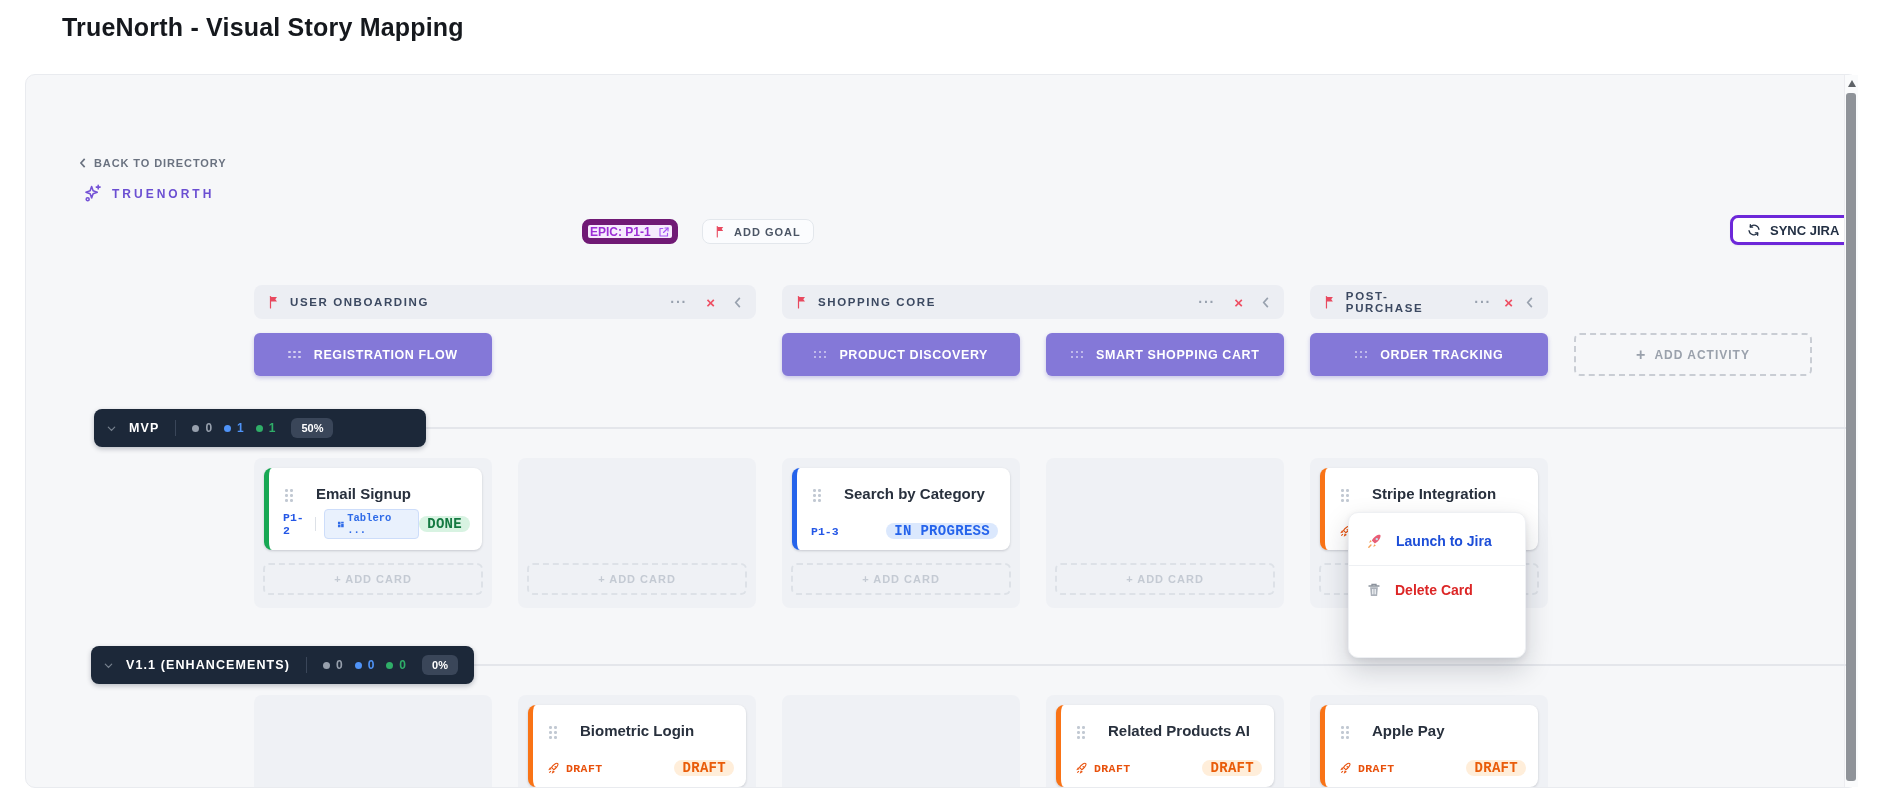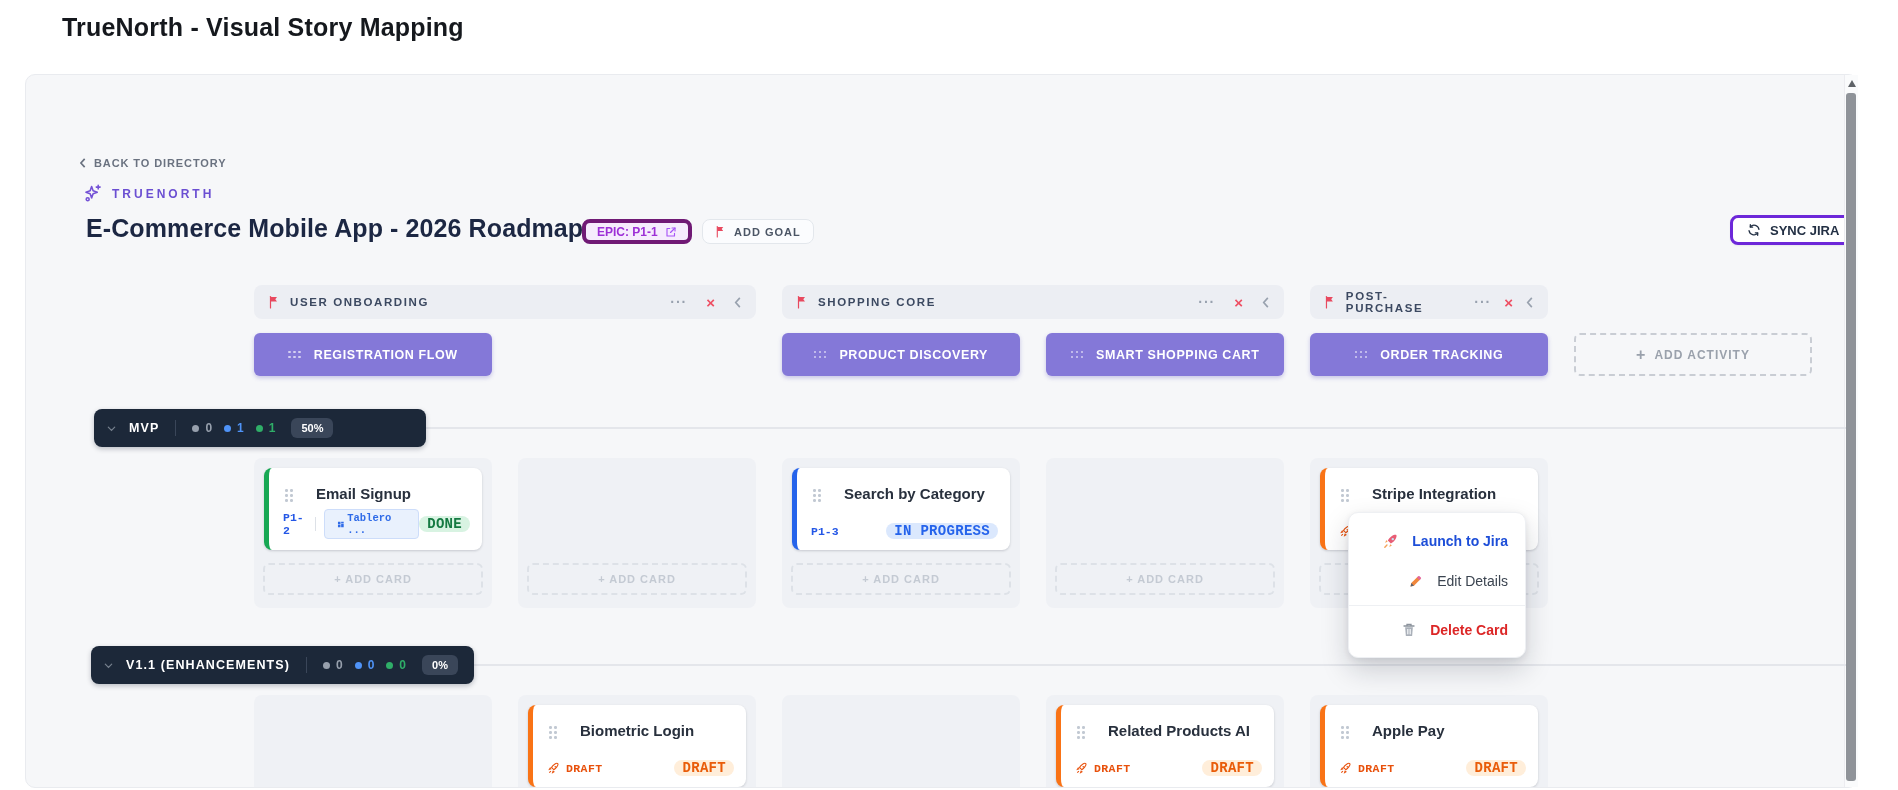--- a/index.html
+++ b/index.html
@@ -127,7 +127,6 @@
     <span class="brand-label">TRUENORTH</span>
   </div>
 
-  <div class="abs board-title">E-Commerce Mobile App - 2026 Roadmap</div>
 
   <div class="abs epic-badge">
     <span>EPIC: P1-1</span>

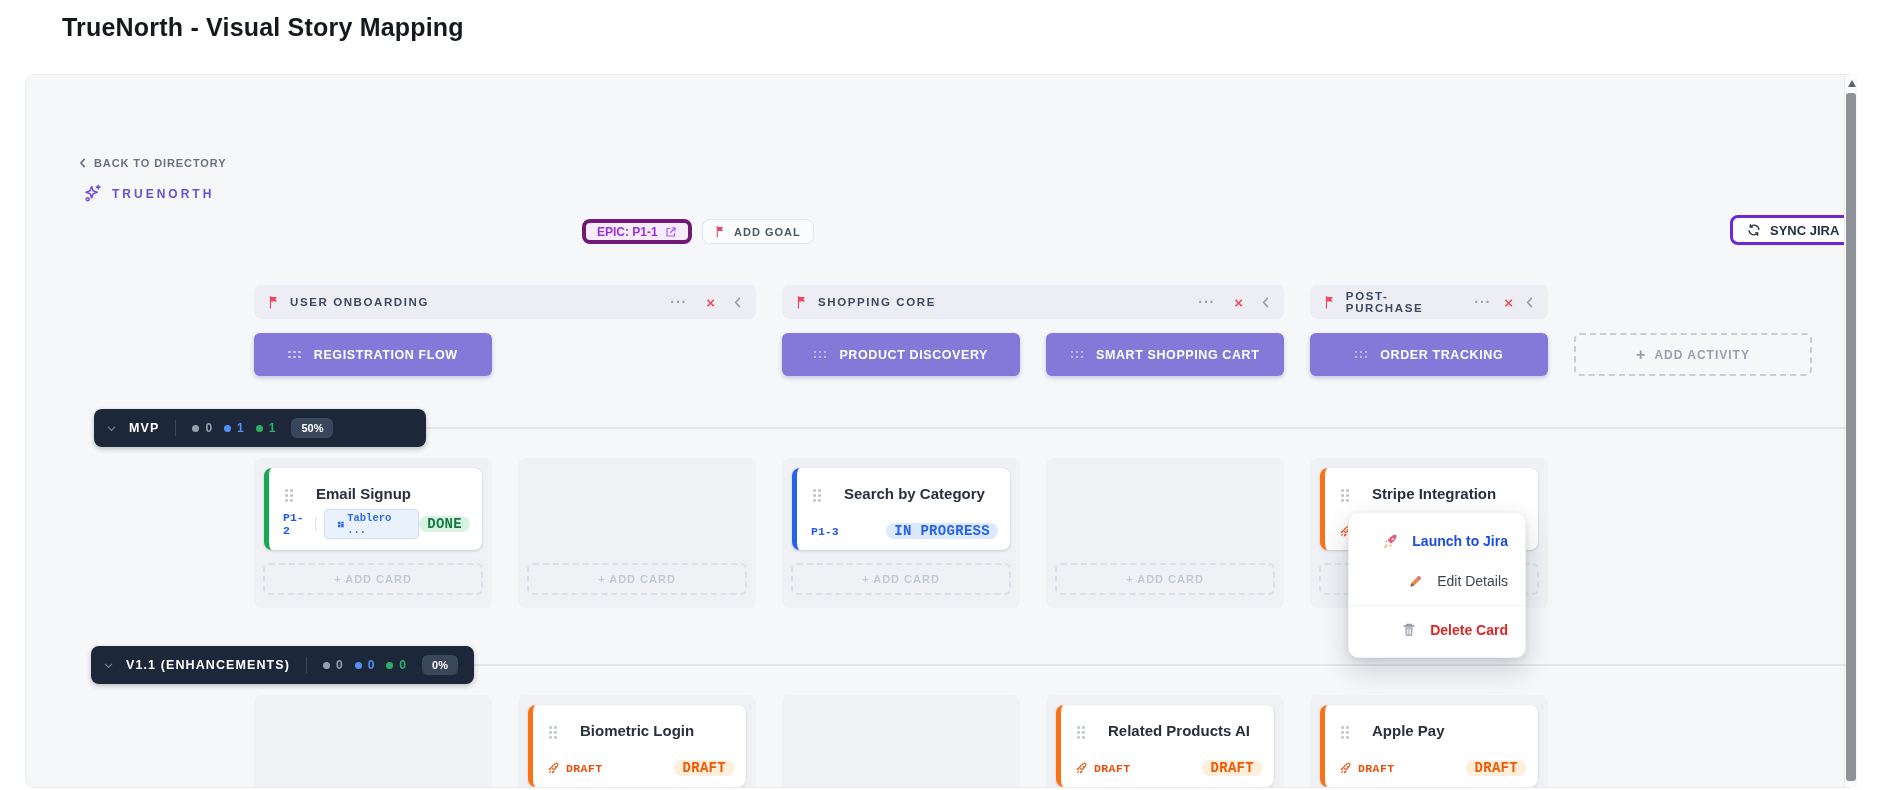--- a/index.html
+++ b/index.html
@@ -21,7 +21,7 @@
   .board-title{left:60px;top:139px;font-size:25px;font-weight:800;color:#1c2743;letter-spacing:.1px;}
 
   .epic-badge{left:556px;top:144px;height:25px;display:flex;align-items:center;gap:7px;
-              background:#f6ecfd;border:4px solid #701a75;border-radius:8px;padding:0 11px;
+              background:#f6ecfd;border:6px solid #701a75;border-radius:8px;padding:0 2px;
               color:#9d2fd6;font-size:12px;font-weight:700;box-sizing:border-box;}
   .add-goal-btn{left:676px;top:144px;height:25px;display:flex;align-items:center;gap:8px;
               background:#fbfcfe;border:1px solid #e3e7ec;border-radius:8px;padding:0 12px;

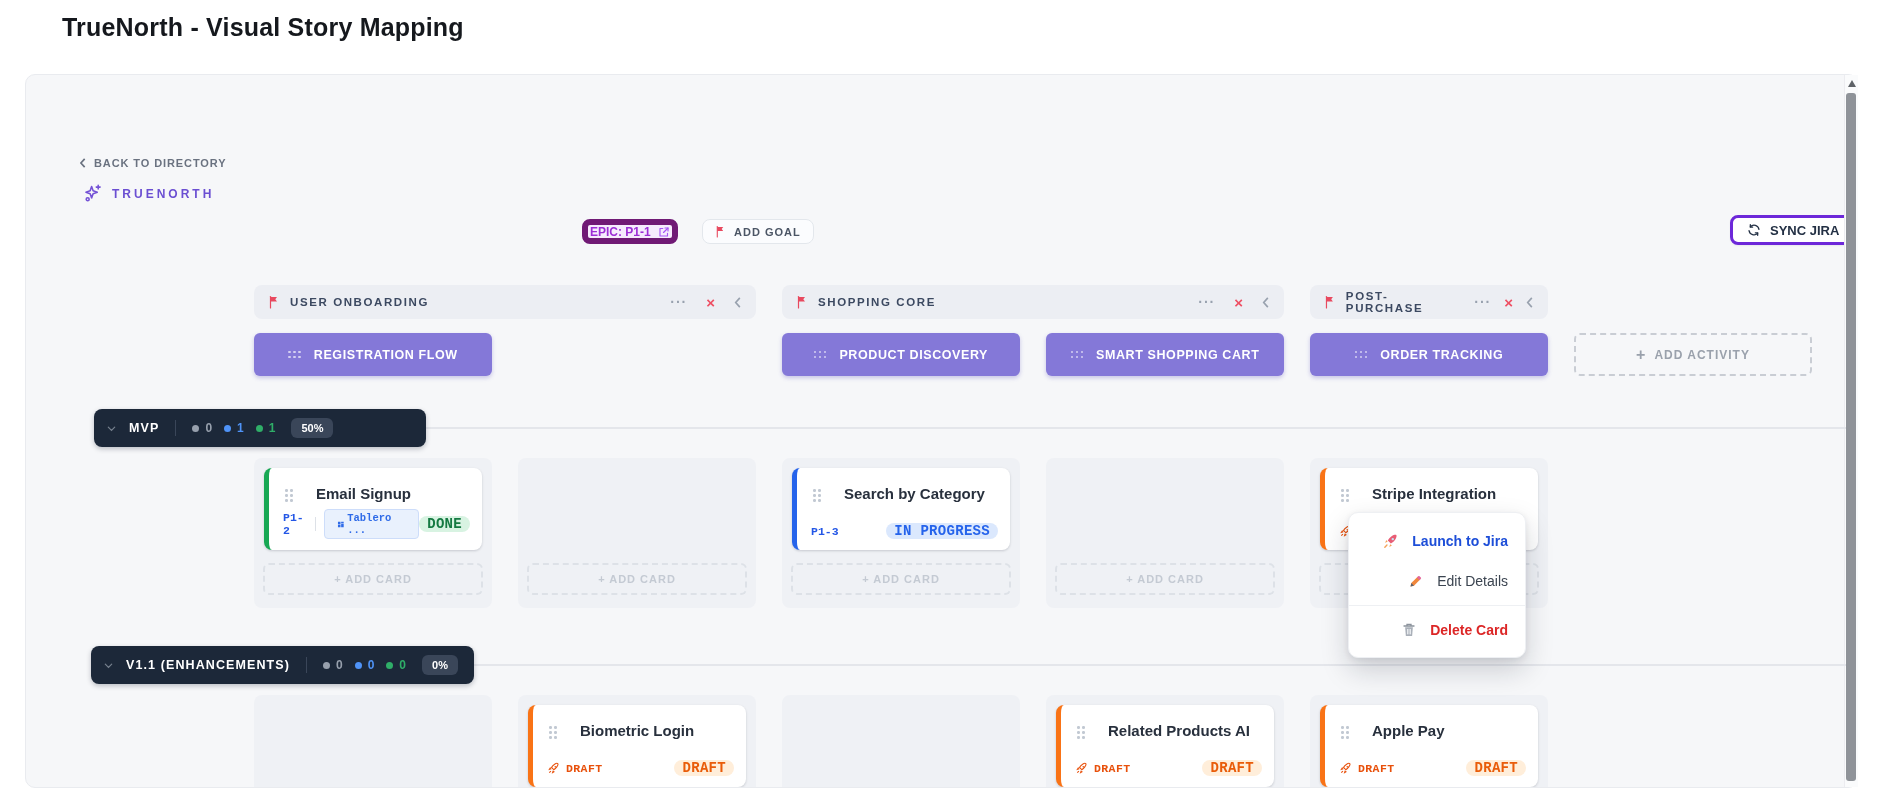--- a/index.html
+++ b/index.html
@@ -92,7 +92,7 @@
   
   .ctx-menu{left:1322px;top:437px;width:178px;height:146px;background:#fff;border:1px solid #eef0f3;border-radius:10px;
             box-shadow:0 12px 28px rgba(16,24,40,.18),0 2px 6px rgba(16,24,40,.08);z-index:50;box-sizing:border-box;padding:8px 0;}
-  .ctx-item{display:flex;align-items:center;gap:13px;height:40px;padding:0 17px;font-size:14px;cursor:pointer;justify-content:flex-end;}
+  .ctx-item{display:flex;align-items:center;gap:13px;height:40px;padding:0 17px;font-size:14px;cursor:pointer;}
   .ctx-launch{color:#1d4ed8;font-weight:800;}
   .ctx-edit{color:#3b4450;font-weight:500;}
   .ctx-delete{color:#dc2626;font-weight:800;}

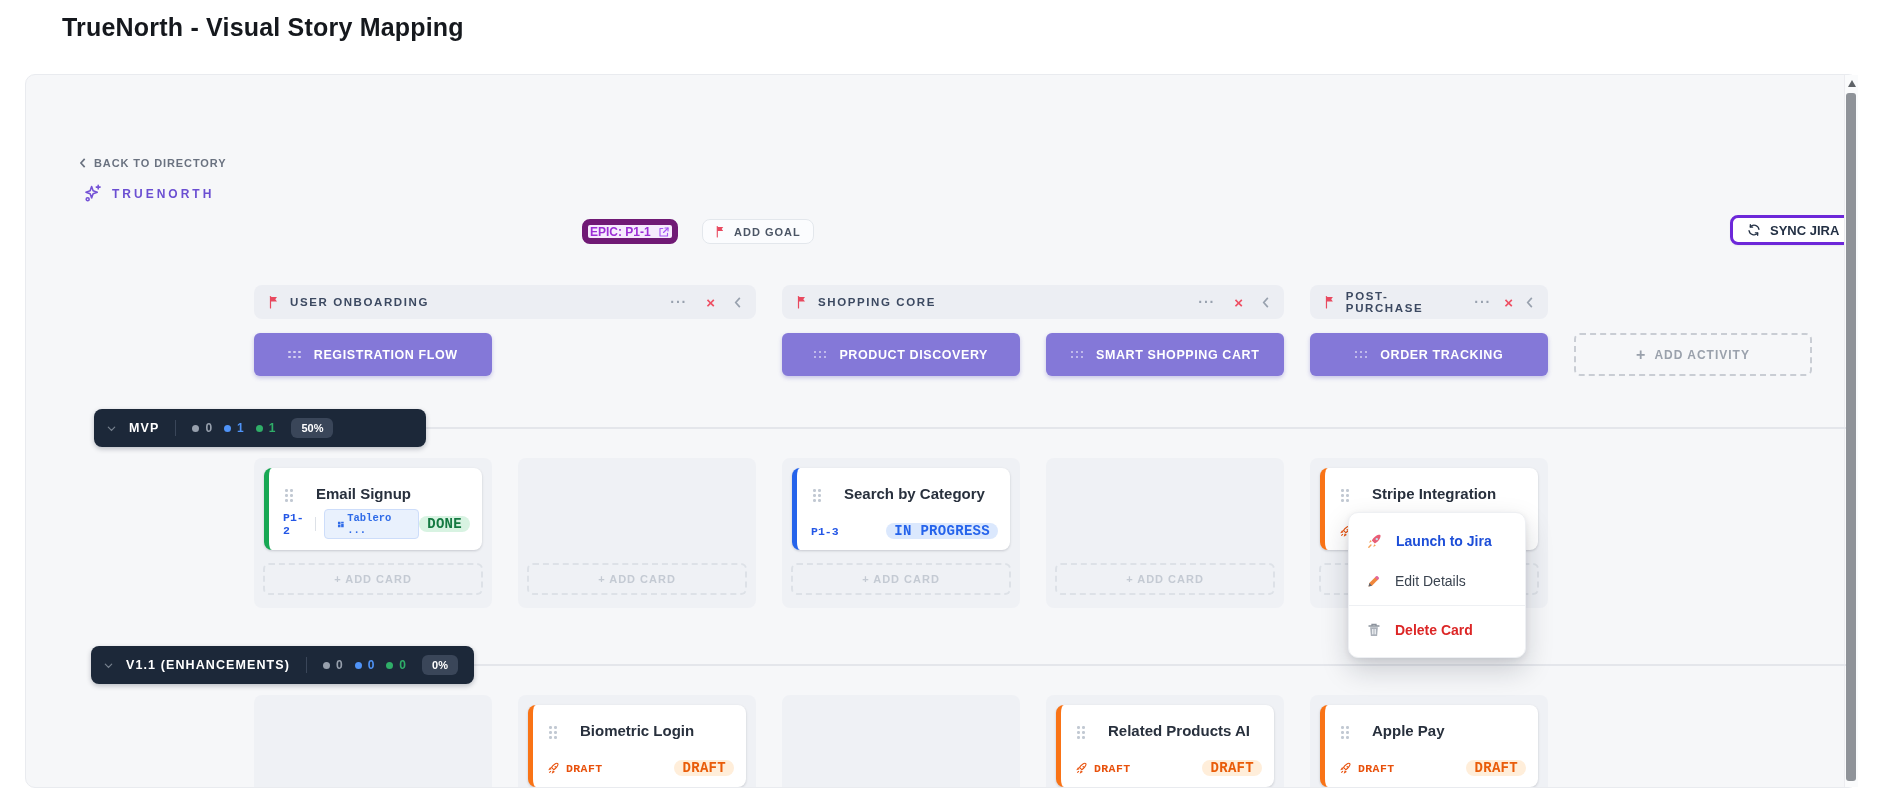--- a/index.html
+++ b/index.html
@@ -456,14 +456,6 @@
         </svg>
       <span>Launch to Jira</span>
     </div>
-    <div class="ctx-item ctx-edit">
-      <svg width="16" height="16" viewBox="0 0 24 24">
-          <path d="M14.5 5.5L18.5 9.5 9 19l-5.2 1.2L5 15z" fill="#f0873c"></path>
-          <path d="M15.5 4.5l2-2c.5-.5 1.5-.5 2 0l2 2c.5.5.5 1.5 0 2l-2 2z" fill="#e3689c" transform="translate(-2.2,2.2)"></path>
-          <path d="M3.8 20.2L5 15l4 4z" fill="#5b6470"></path>
-        </svg>
-      <span>Edit Details</span>
-    </div>
     <div class="ctx-div"></div>
     <div class="ctx-item ctx-delete">
       <svg width="16" height="16" viewBox="0 0 24 24">

